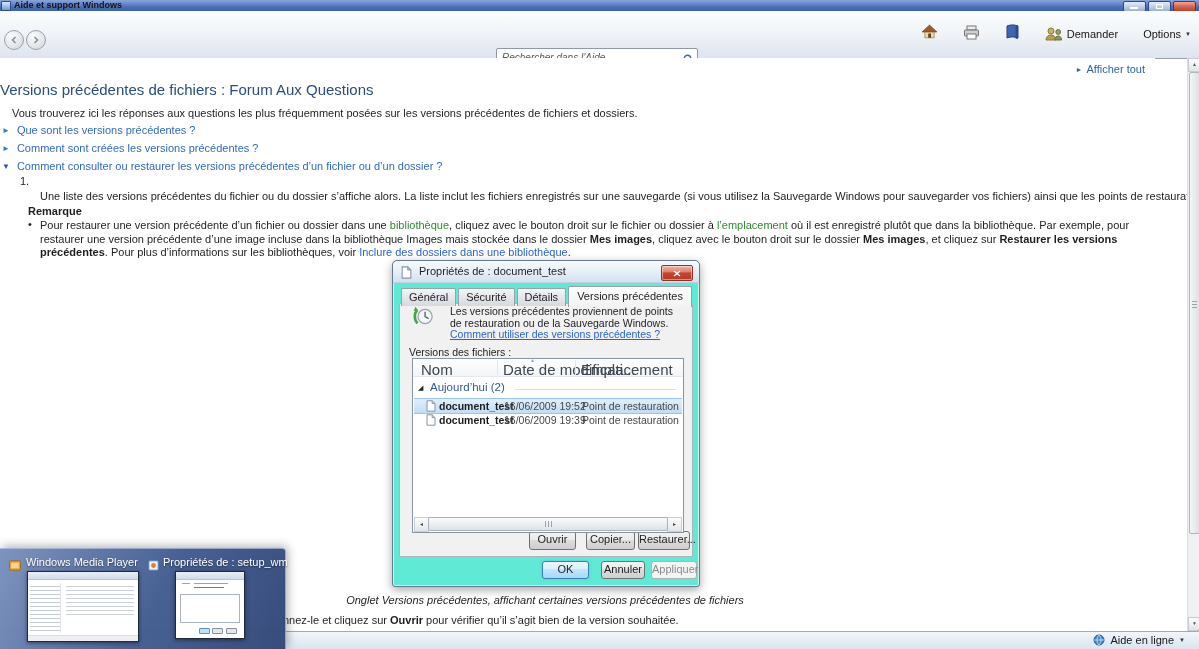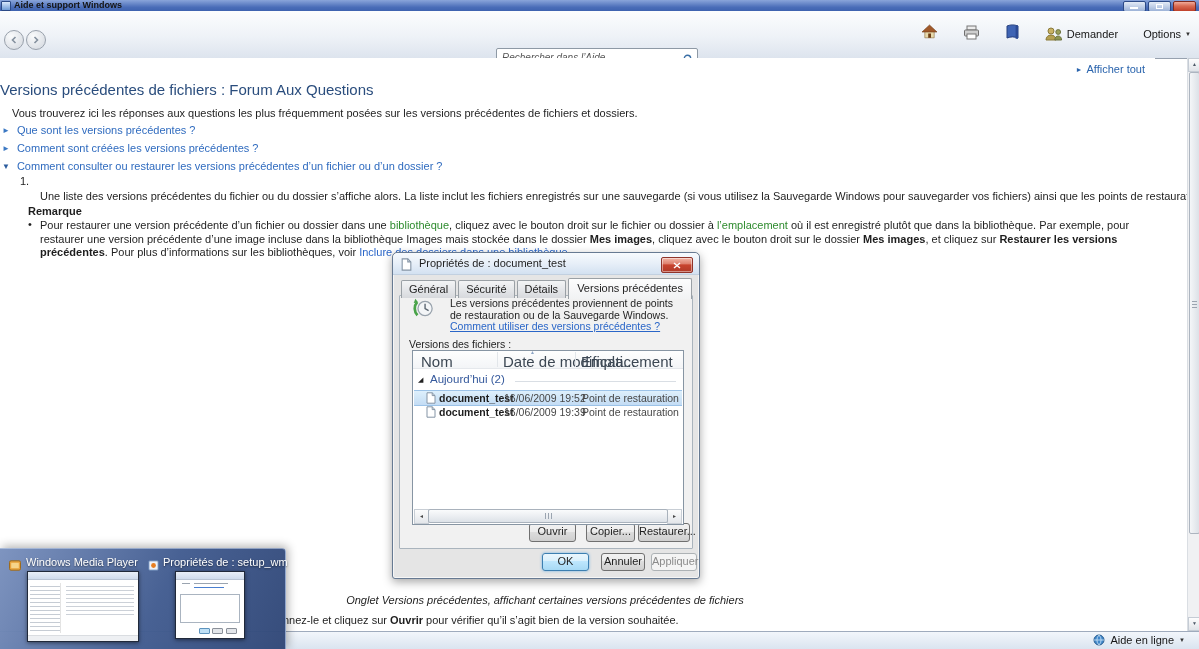--- a/index.html
+++ b/index.html
@@ -65,7 +65,7 @@
           background:repeating-linear-gradient(#9aa4b0 0 1px,transparent 1px 3px);}
 
   
-  .dialog{position:absolute;left:392px;top:194px;width:306px;height:325px;background:#e5e5e5;
+  .dialog{position:absolute;left:392px;top:202px;width:306px;height:325px;background:#5eead4;
           border:1px solid #677a92;border-radius:5px 5px 3px 3px;
           box-shadow:0 3px 10px rgba(0,0,0,.35), inset 0 0 0 1px rgba(255,255,255,.65);}
   .dlg-titlebar{position:absolute;left:0;top:0;right:0;height:21px;border-radius:5px 5px 0 0;

